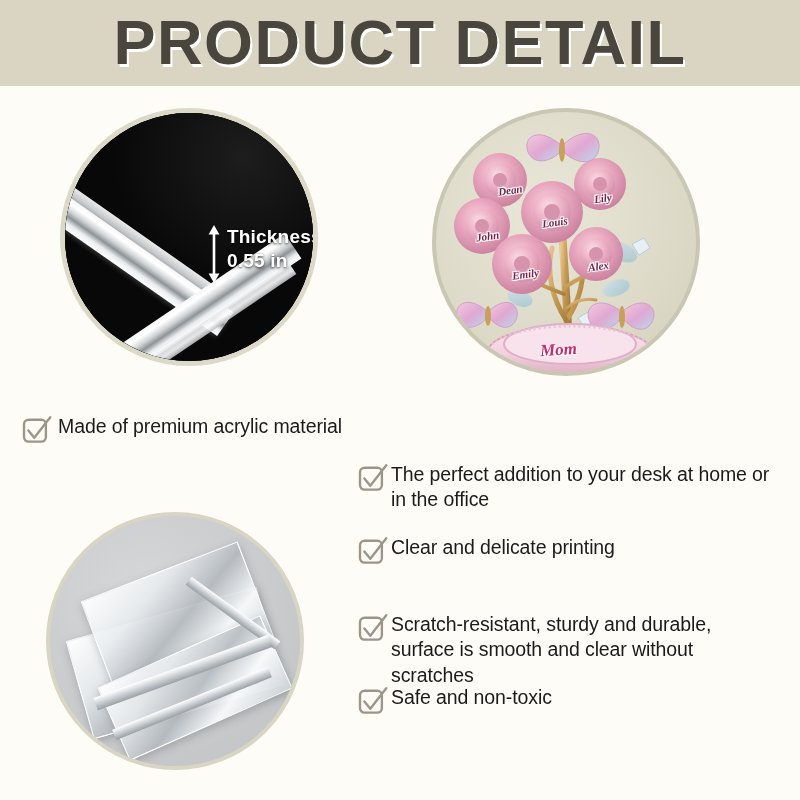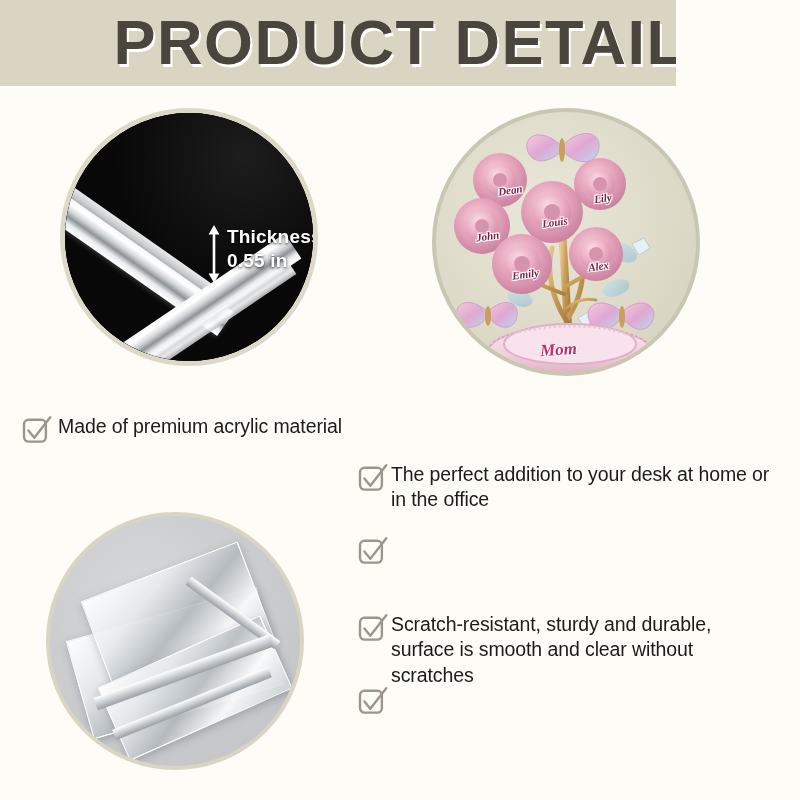--- a/index.html
+++ b/index.html
@@ -26,7 +26,7 @@
   #header-banner {
     position: absolute;
     left: 0; top: 0;
-    width: 676px;
+    width: 800px;
     height: 86px;
     background: #d9d5c2;
     overflow: hidden;

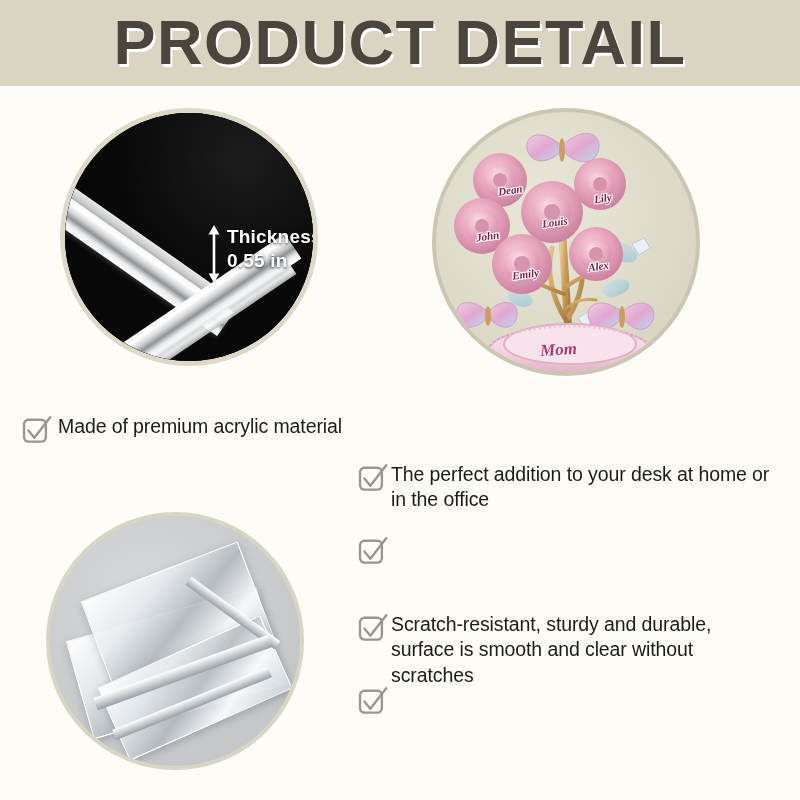--- a/index.html
+++ b/index.html
@@ -440,6 +440,7 @@
         <path d="M7 17 L13.5 25 L31 2.5" fill="none" stroke="#9c958a" stroke-width="2.6" stroke-linecap="round" stroke-linejoin="round"></path>
       </svg>
     </div>
+    <div class="feature-text">Clear and delicate printing</div>
   </div>
 
   <div class="feature-item" id="feature-3">

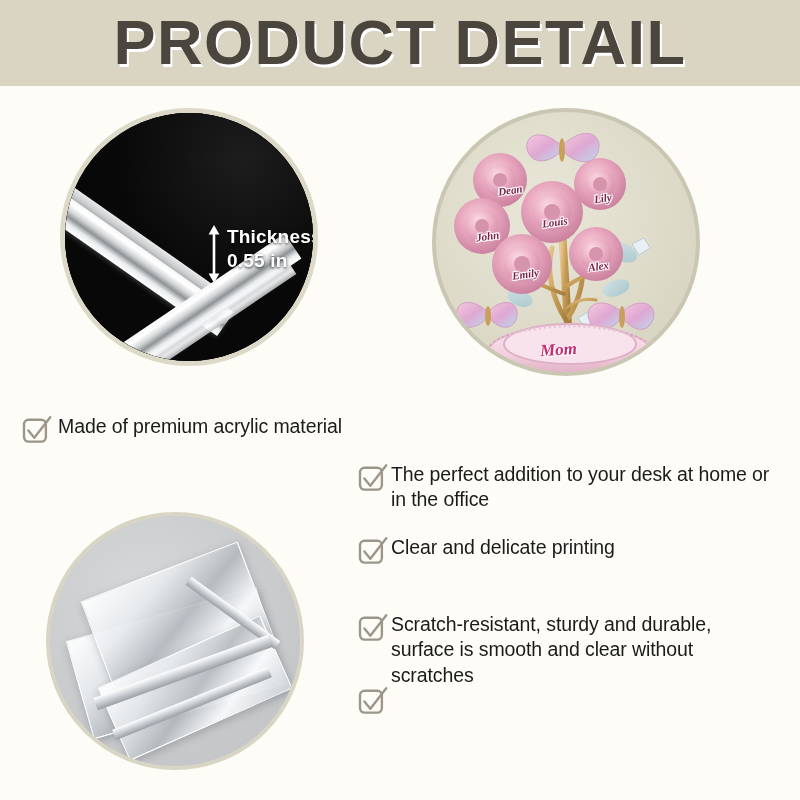--- a/index.html
+++ b/index.html
@@ -460,6 +460,7 @@
         <path d="M7 17 L13.5 25 L31 2.5" fill="none" stroke="#9c958a" stroke-width="2.6" stroke-linecap="round" stroke-linejoin="round"></path>
       </svg>
     </div>
+    <div class="feature-text">Safe and non-toxic</div>
   </div>
 
 </div>

